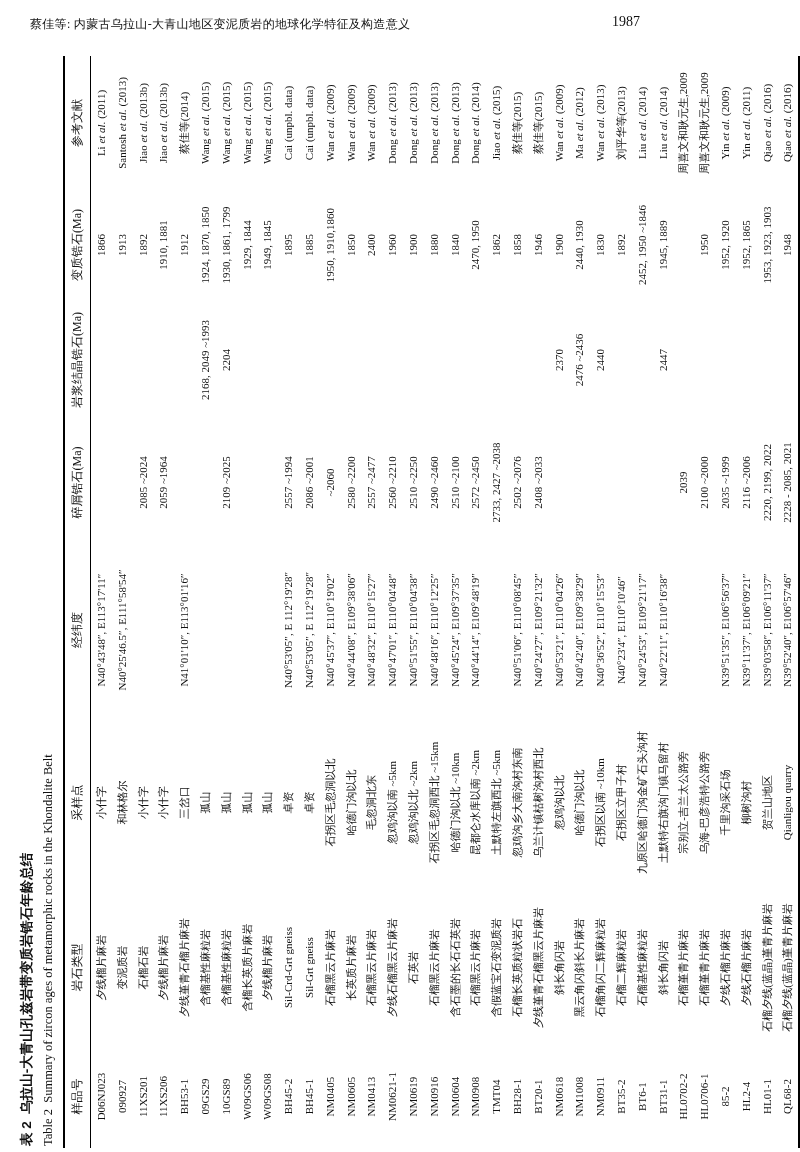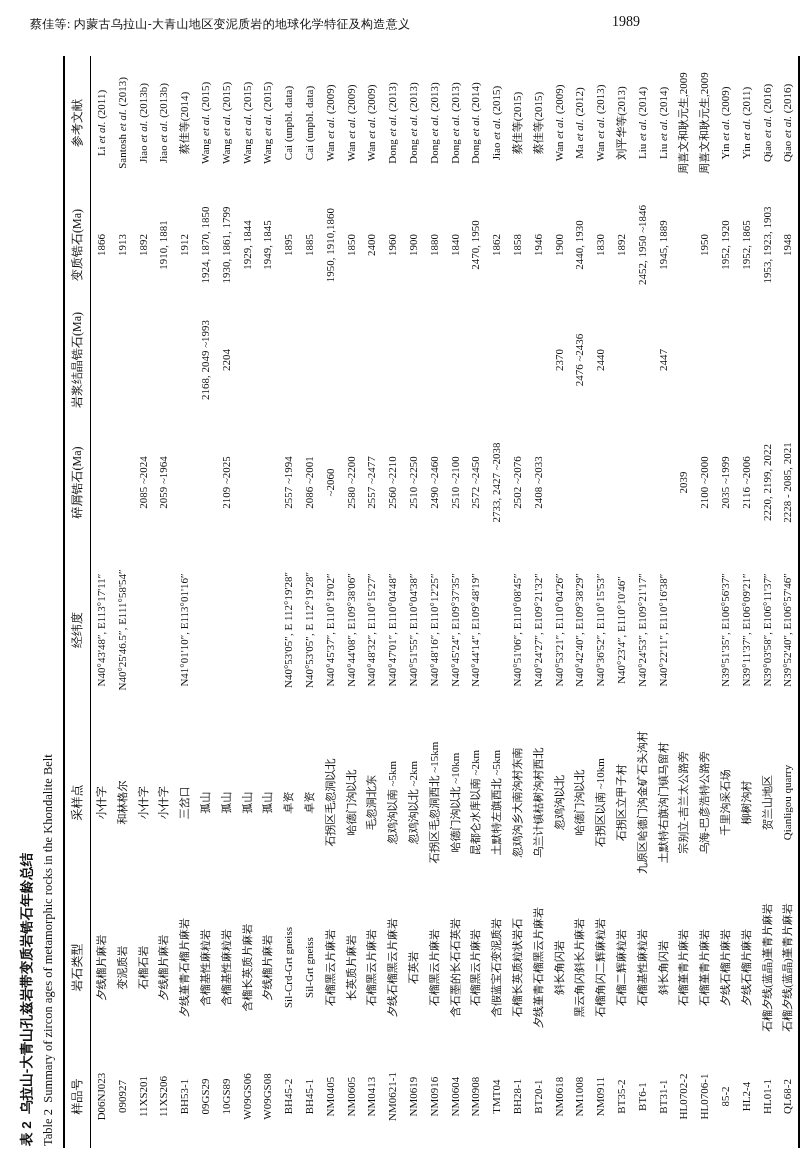--- a/index.html
+++ b/index.html
@@ -39,7 +39,7 @@
 
 <div class="runhead">
   <span class="rh-left">蔡佳等: 内蒙古乌拉山-大青山地区变泥质岩的地球化学特征及构造意义</span>
-  <span class="rh-page">1989</span>
+  <span class="rh-page">1987</span>
 </div>
 
 <div class="rotated">

